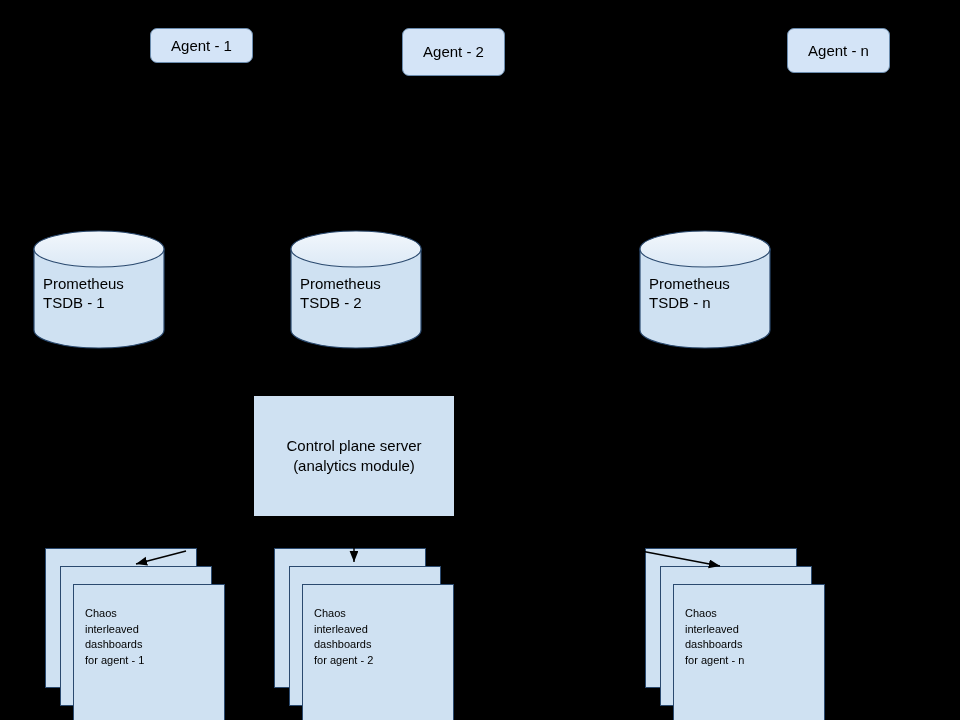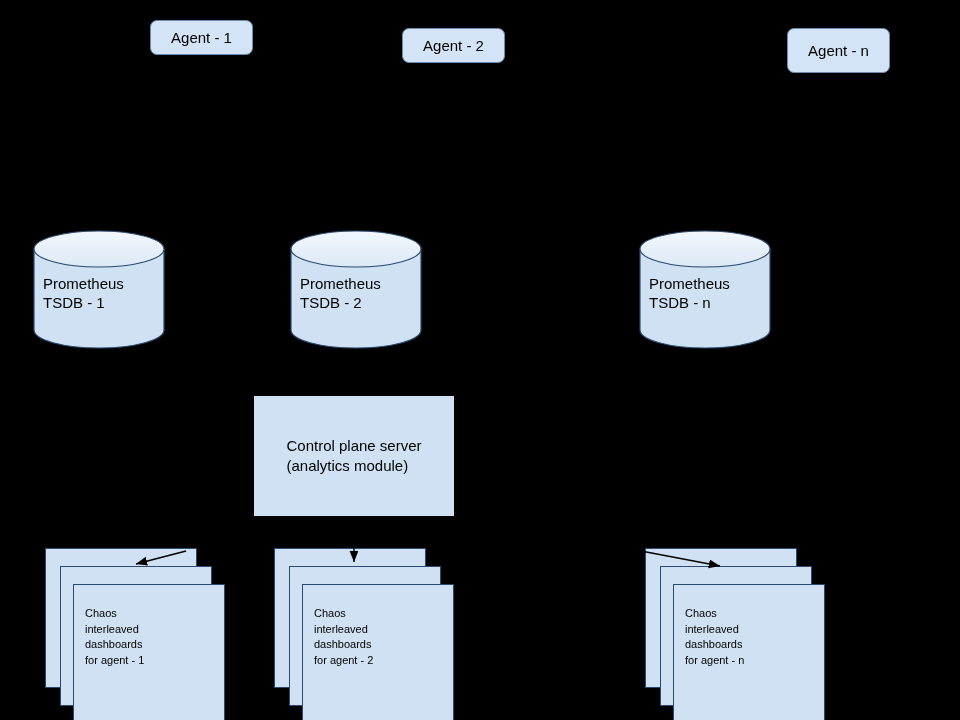--- a/index.html
+++ b/index.html
@@ -111,7 +111,7 @@
 
 <div id="canvas">
 
-  <div class="agent-box" id="agent-0" style="left: 150px; top: 20px; width: 103px; height: 35px;">
+  <div class="agent-box" id="agent-0" style="left: 150px; top: 28px; width: 103px; height: 35px;">
     <span>Agent - 1</span>
   </div>
   <div class="agent-box" id="agent-1" style="left: 402px; top: 28px; width: 103px; height: 35px;">

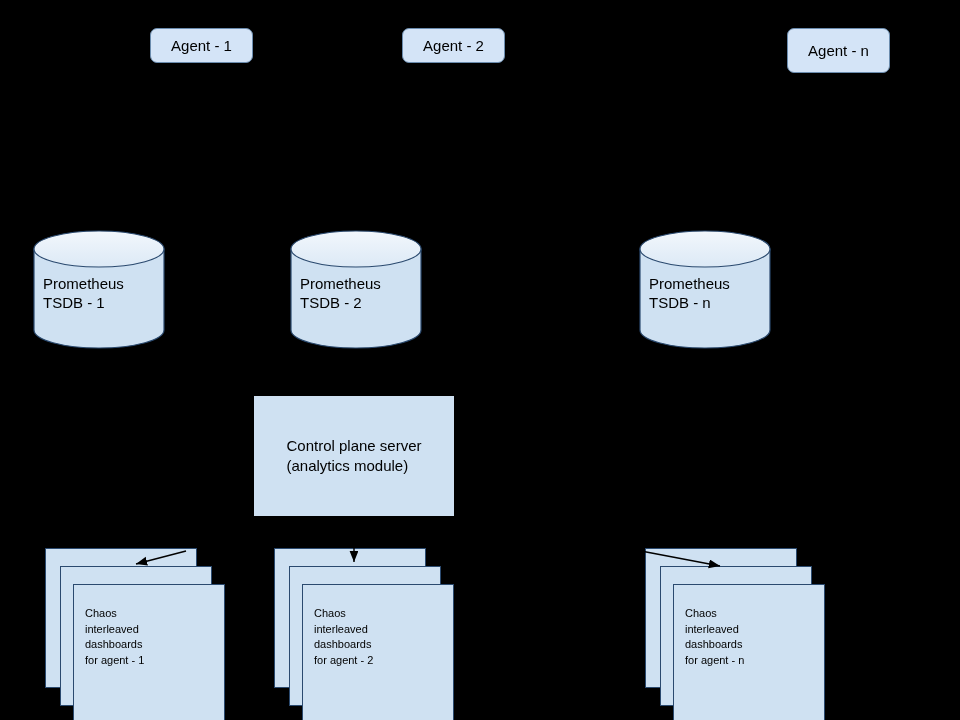--- a/index.html
+++ b/index.html
@@ -114,7 +114,7 @@
   <div class="agent-box" id="agent-0" style="left: 150px; top: 28px; width: 103px; height: 35px;">
     <span>Agent - 1</span>
   </div>
-  <div class="agent-box" id="agent-1" style="left: 402px; top: 28px; width: 103px; height: 35px;">
+  <div class="agent-box" id="agent-1" style="left: 402px; top: 28px; width: 103px; height: 48px;">
     <span>Agent - 2</span>
   </div>
   <div class="agent-box" id="agent-2" style="left: 787px; top: 28px; width: 103px; height: 45px;">

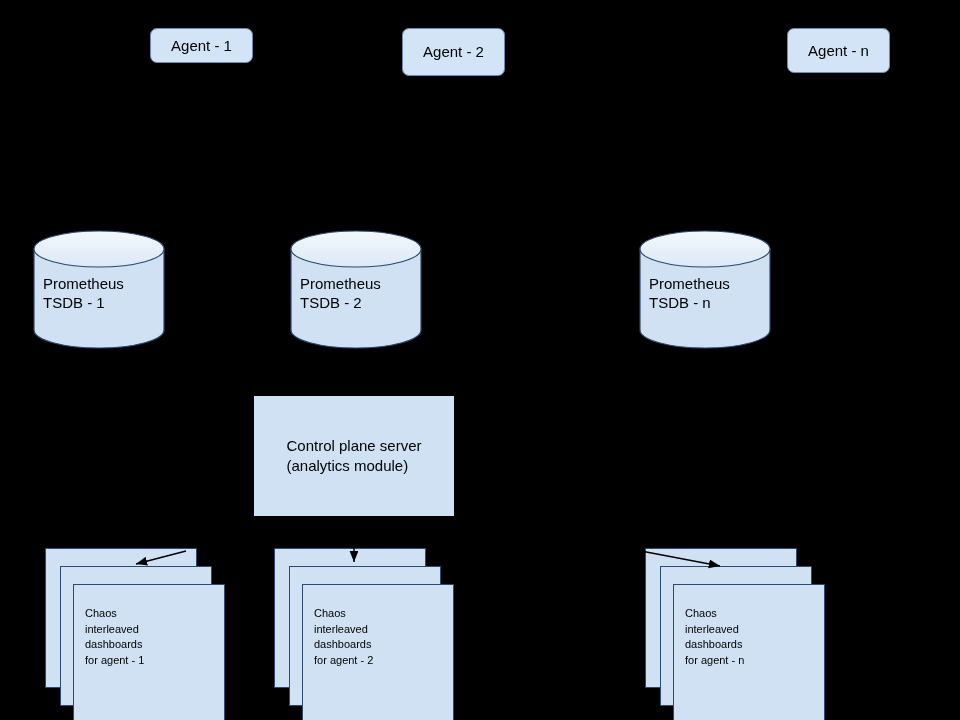--- a/index.html
+++ b/index.html
@@ -62,7 +62,7 @@
     display: flex;
     align-items: center;
     justify-content: center;
-    text-align: left;
+    text-align: center;
     color: #000000;
     font-size: 15px;
     line-height: 1.35;

